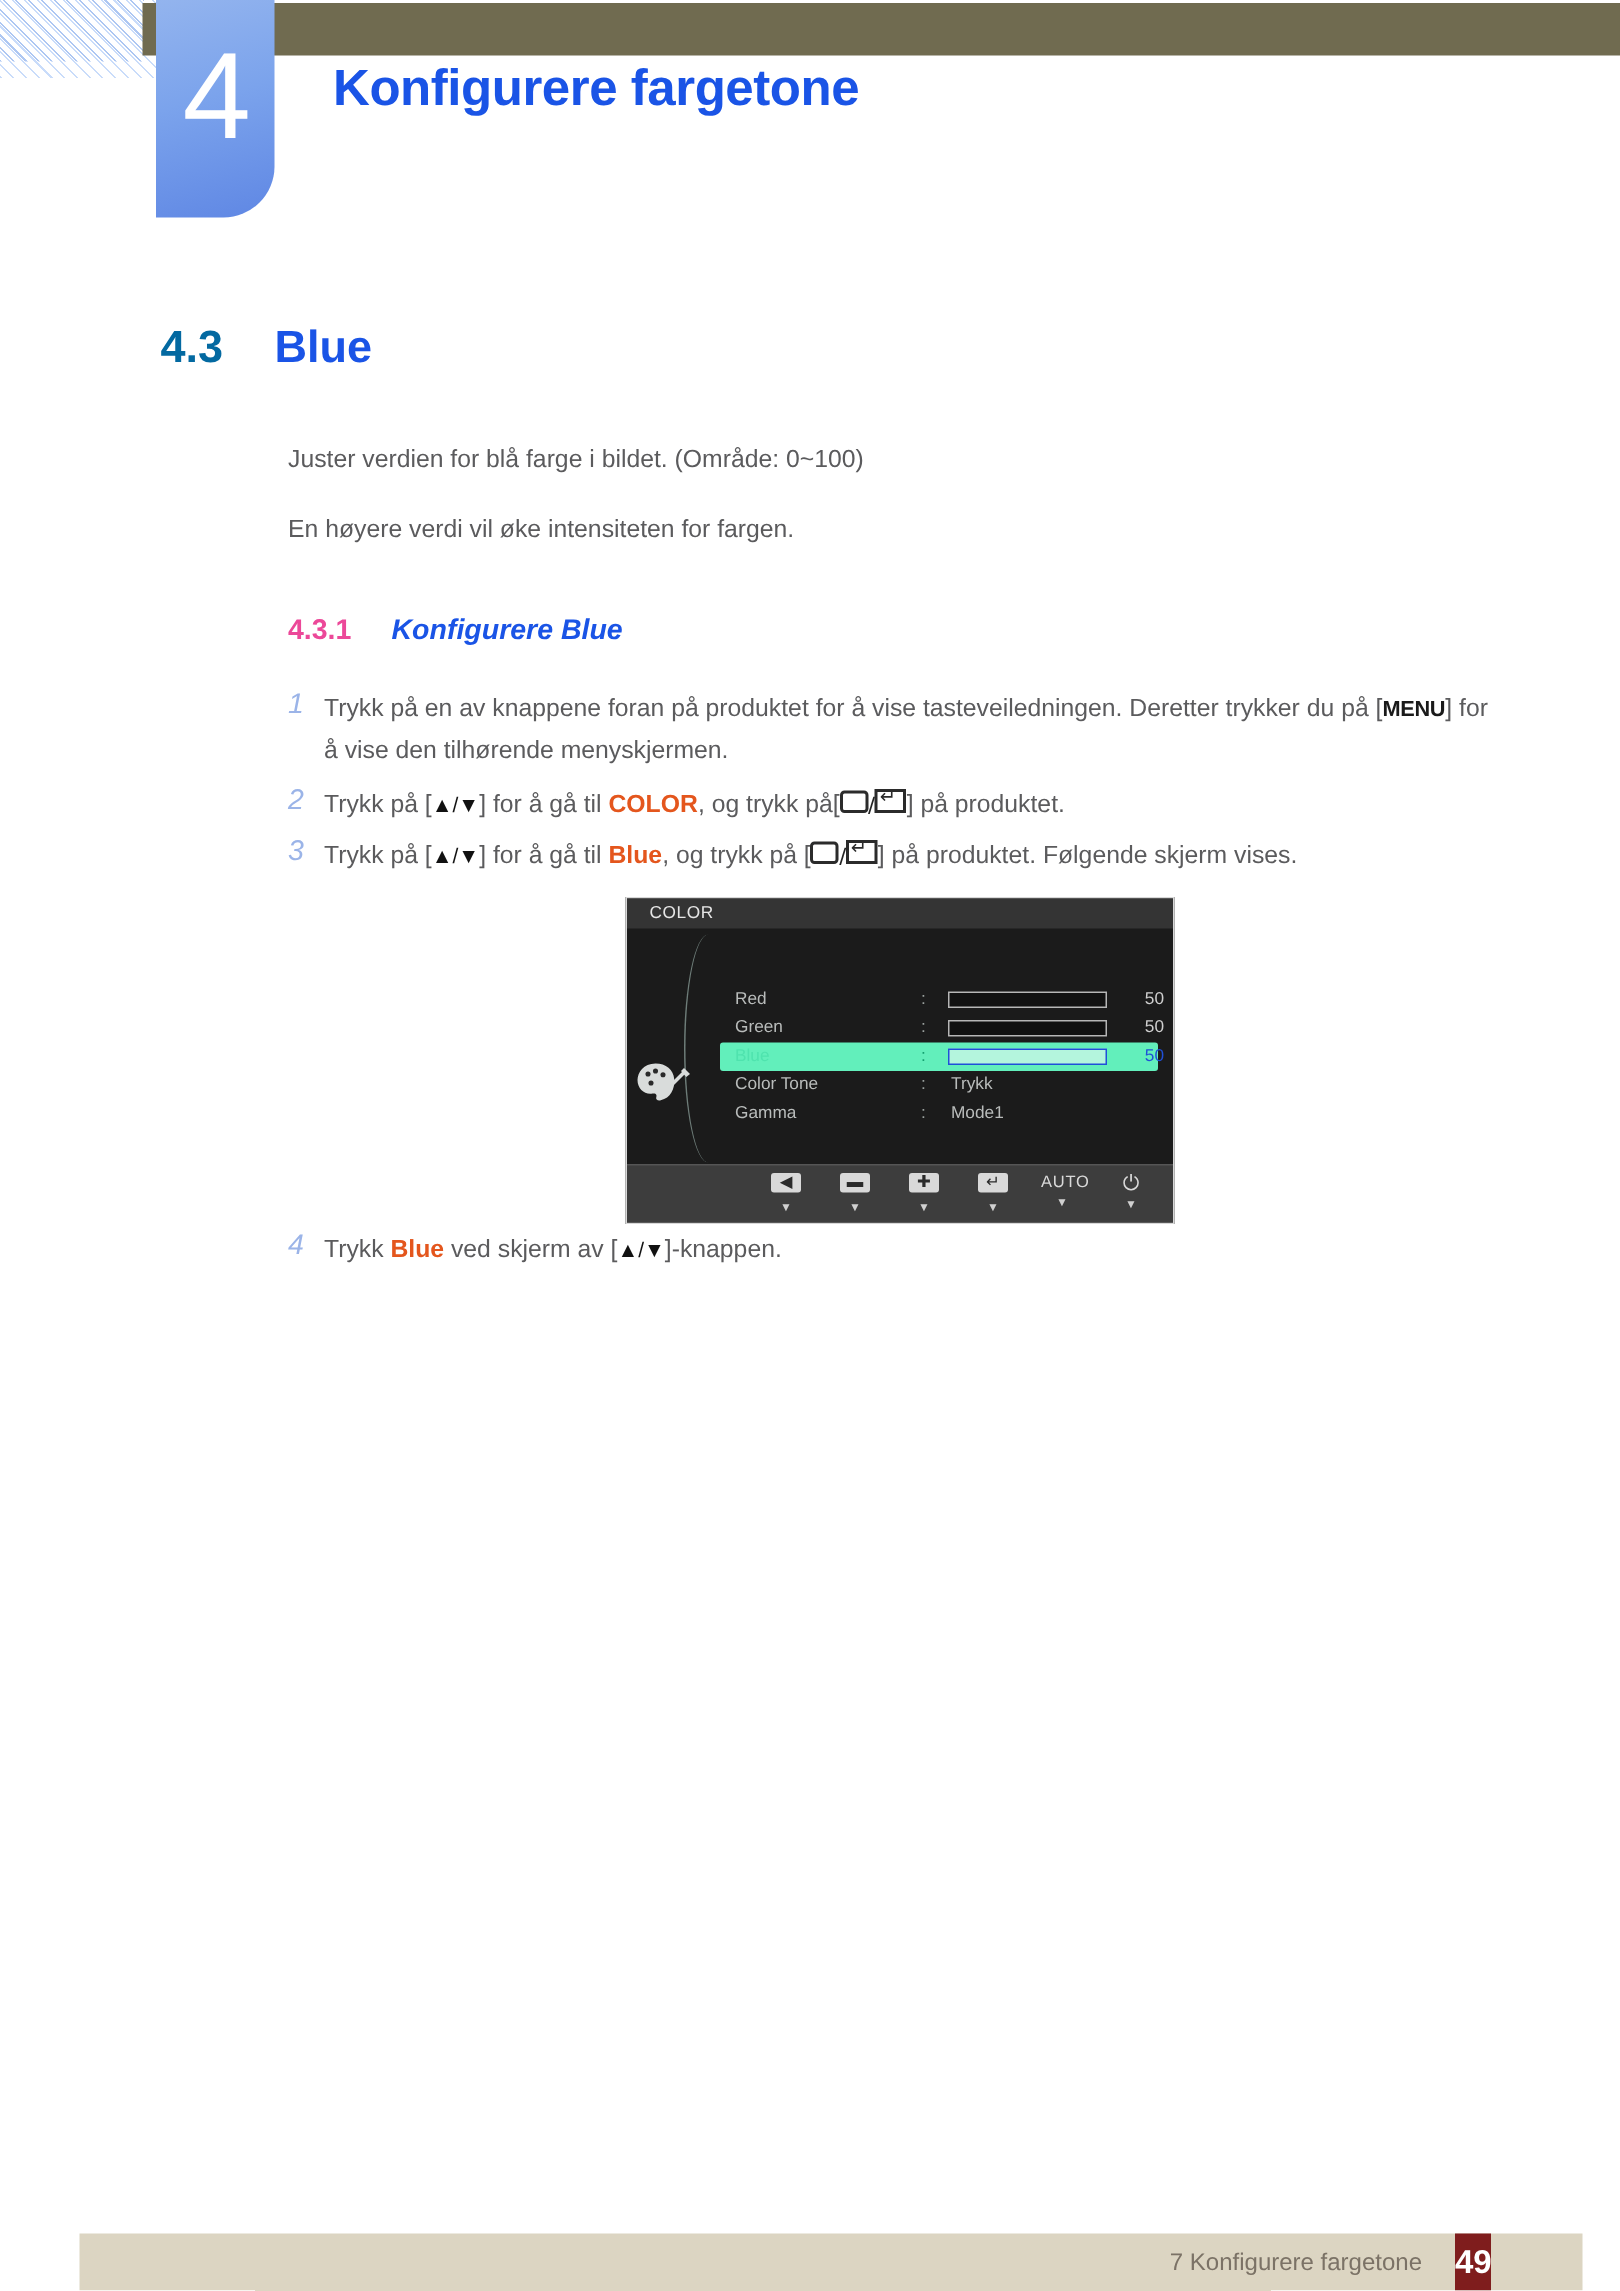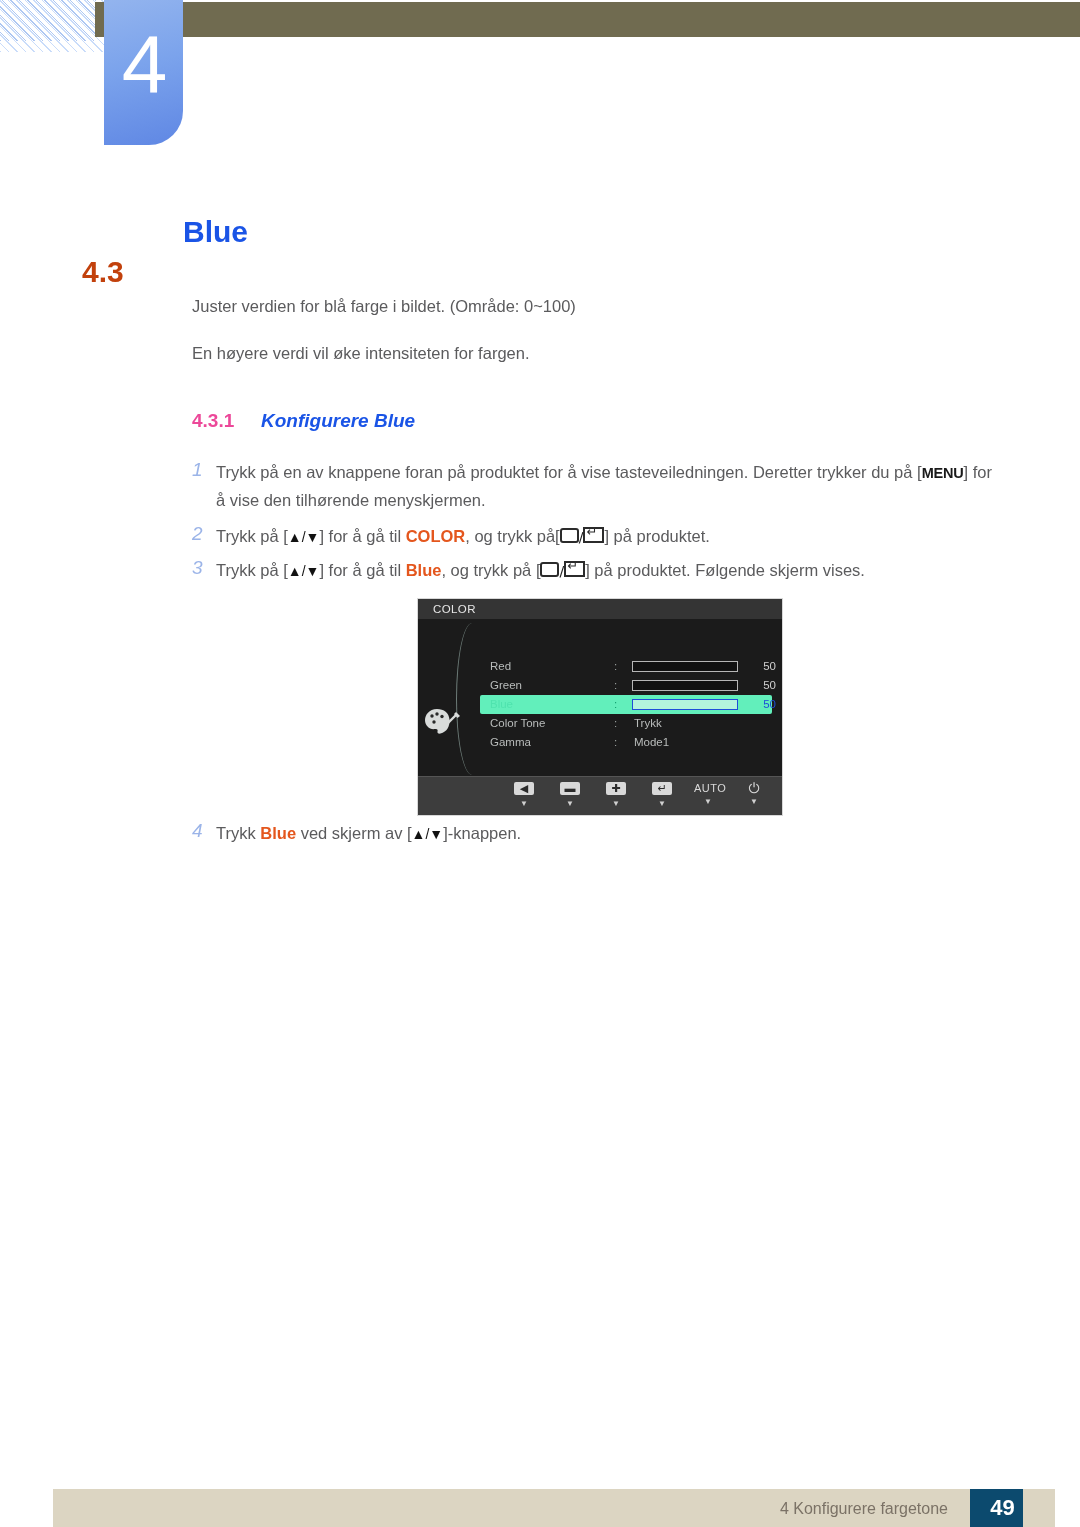--- a/index.html
+++ b/index.html
@@ -398,6 +398,7 @@
   <div class="chapnum-box">
     <div class="chapnum">4</div>
   </div>
+  <div class="chaptitle">Konfigurere fargetone</div>
 </div>
 
 <div class="sec-num">4.3</div>

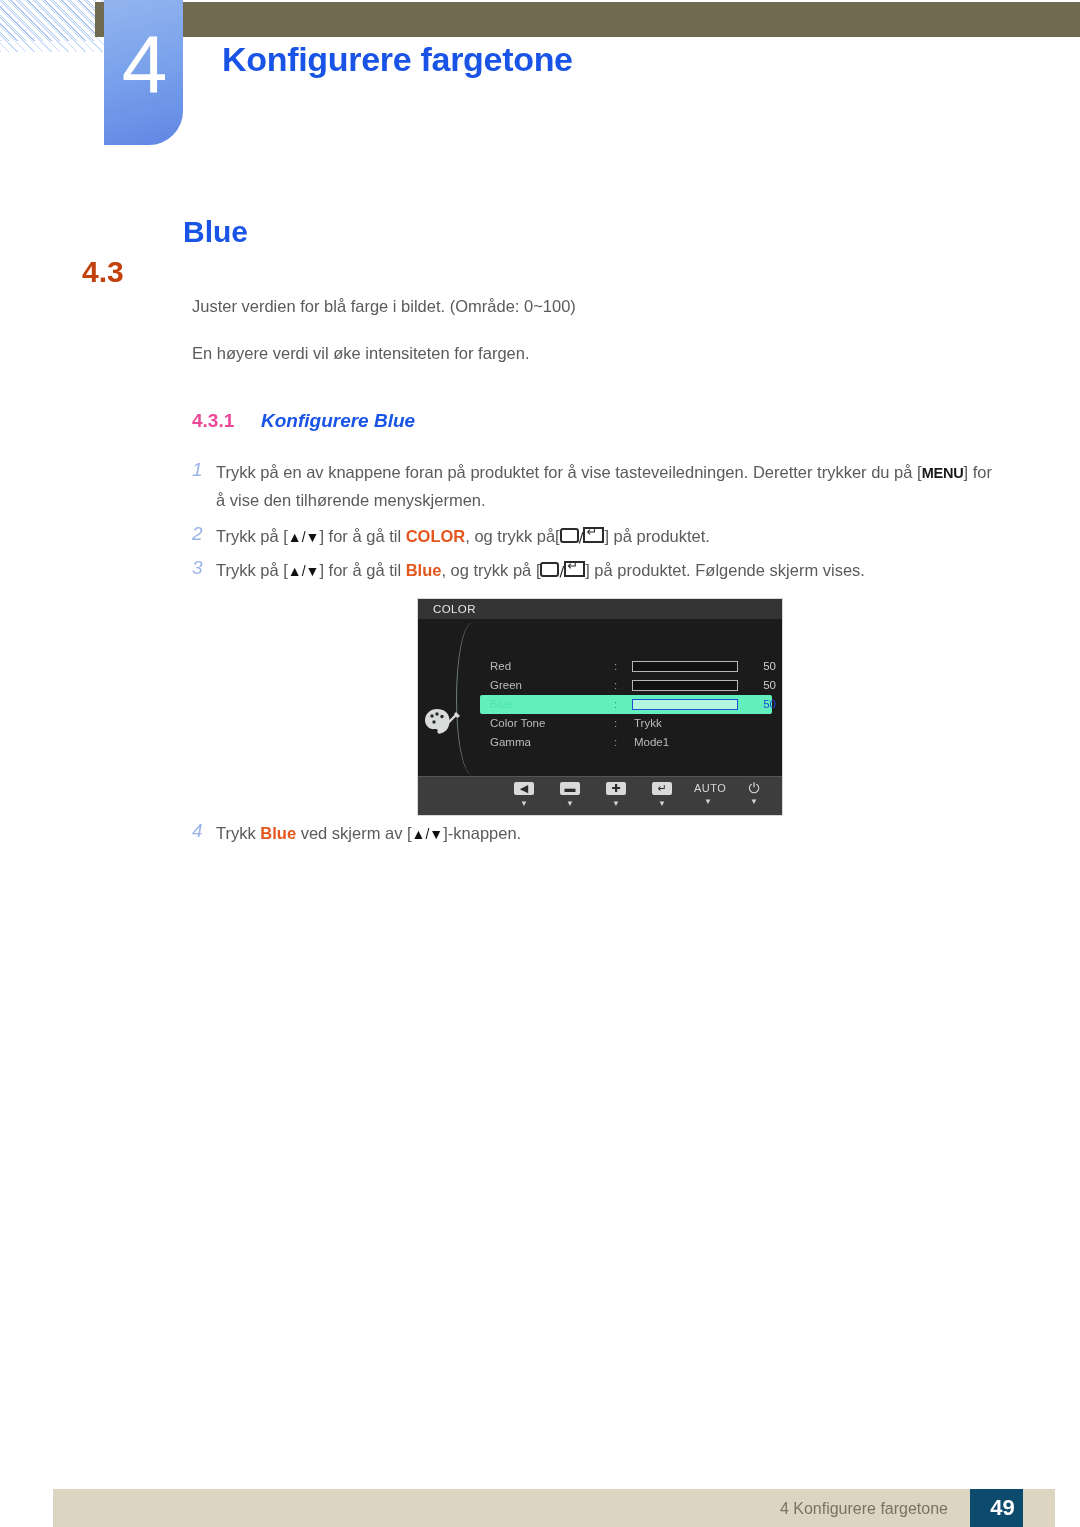--- a/index.html
+++ b/index.html
@@ -87,11 +87,10 @@
   .sec-num {
     position: absolute;
     top: 215px;
-    left: 82px;
+    left: 107px;
     font-size: 30px;
     font-weight: bold;
-    color: #c2410c;
-    margin-top: 40px;
+    color: #0369a1;
   }
   .sec-title {
     position: absolute;

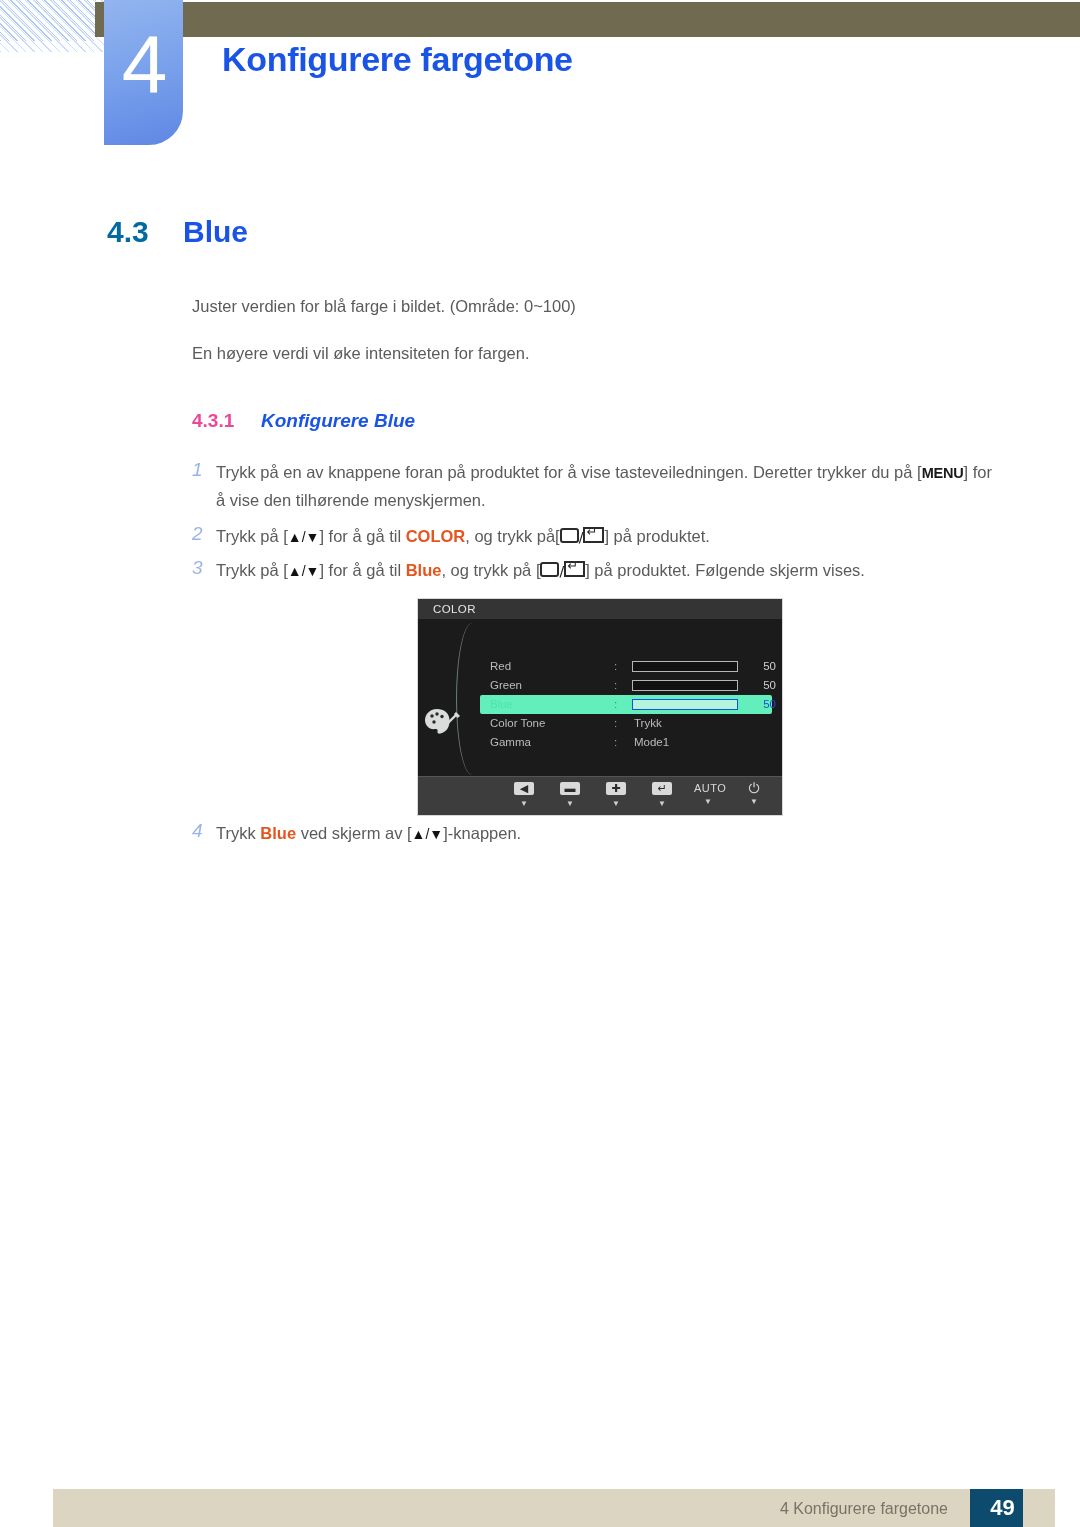--- a/index.html
+++ b/index.html
@@ -526,7 +526,7 @@
 </div>
 
 <div class="footer">
-  <div class="footer-text">4 Konfigurere fargetone</div>
+  <div class="footer-text">7 Konfigurere fargetone</div>
   <div class="pagebox">
     <span>49</span>
   </div>

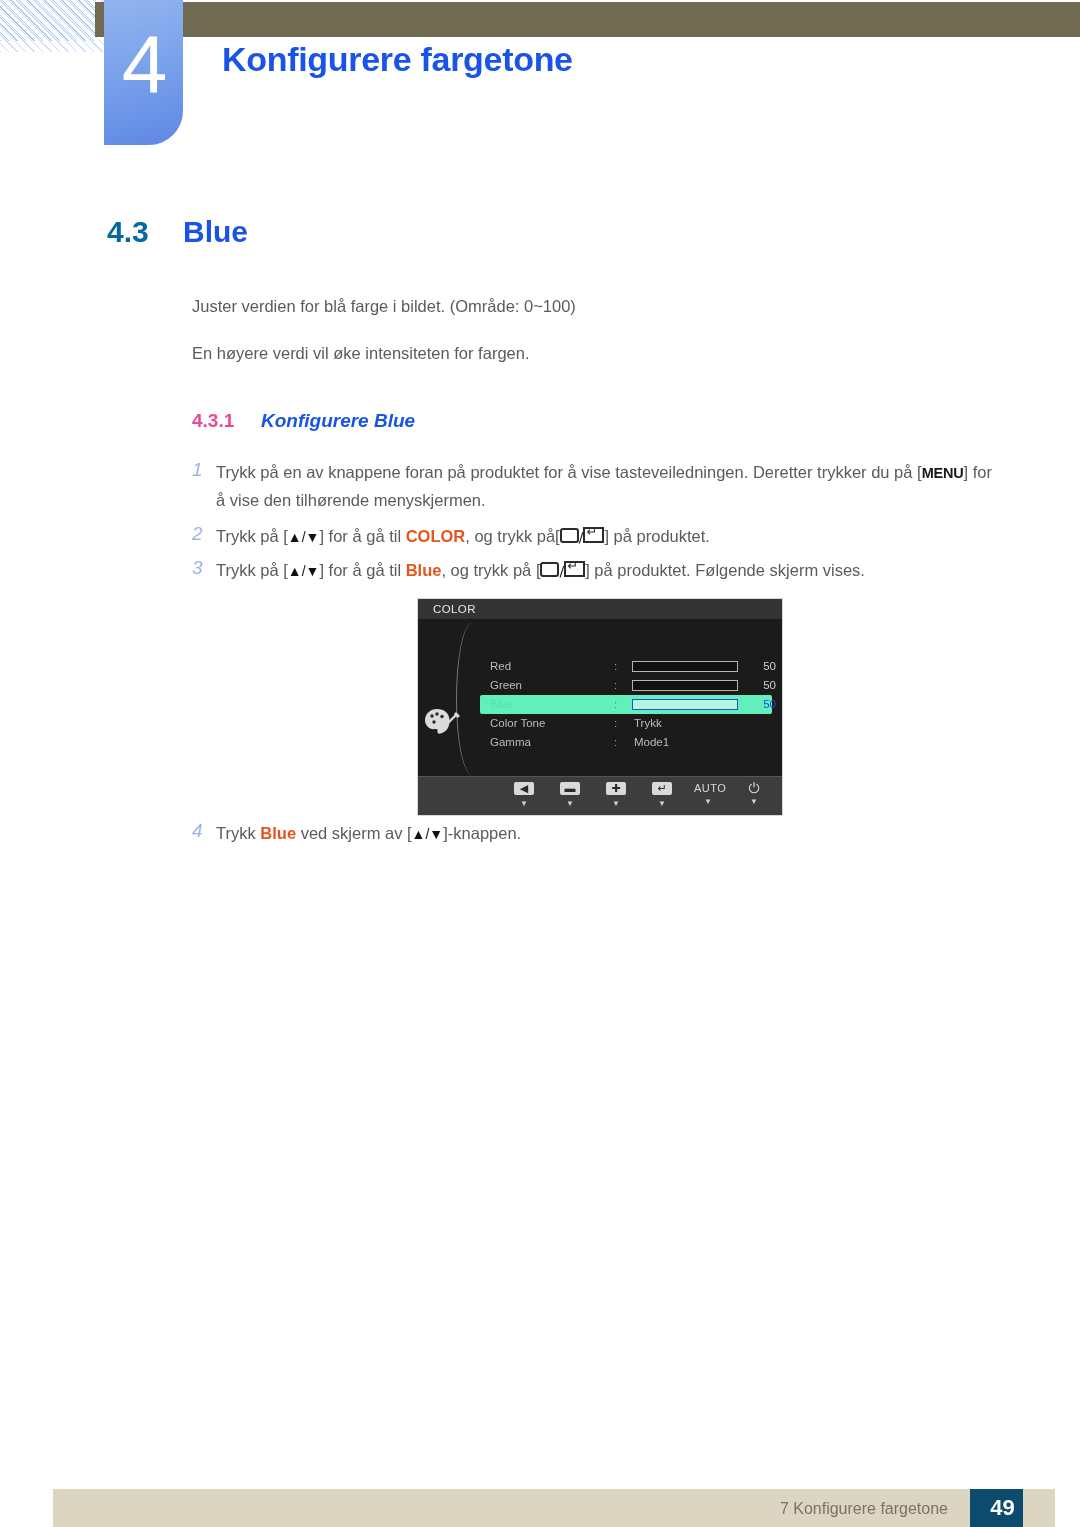--- a/index.html
+++ b/index.html
@@ -373,10 +373,9 @@
     position: absolute;
     left: 917px;
     top: 0;
-    width: 41px;
+    width: 24px;
     height: 38px;
-    background: #0c4a6e;
-    padding-left: 12px;
+    background: #7f1d1d;
   }
   .pagebox span {
     display: block;

